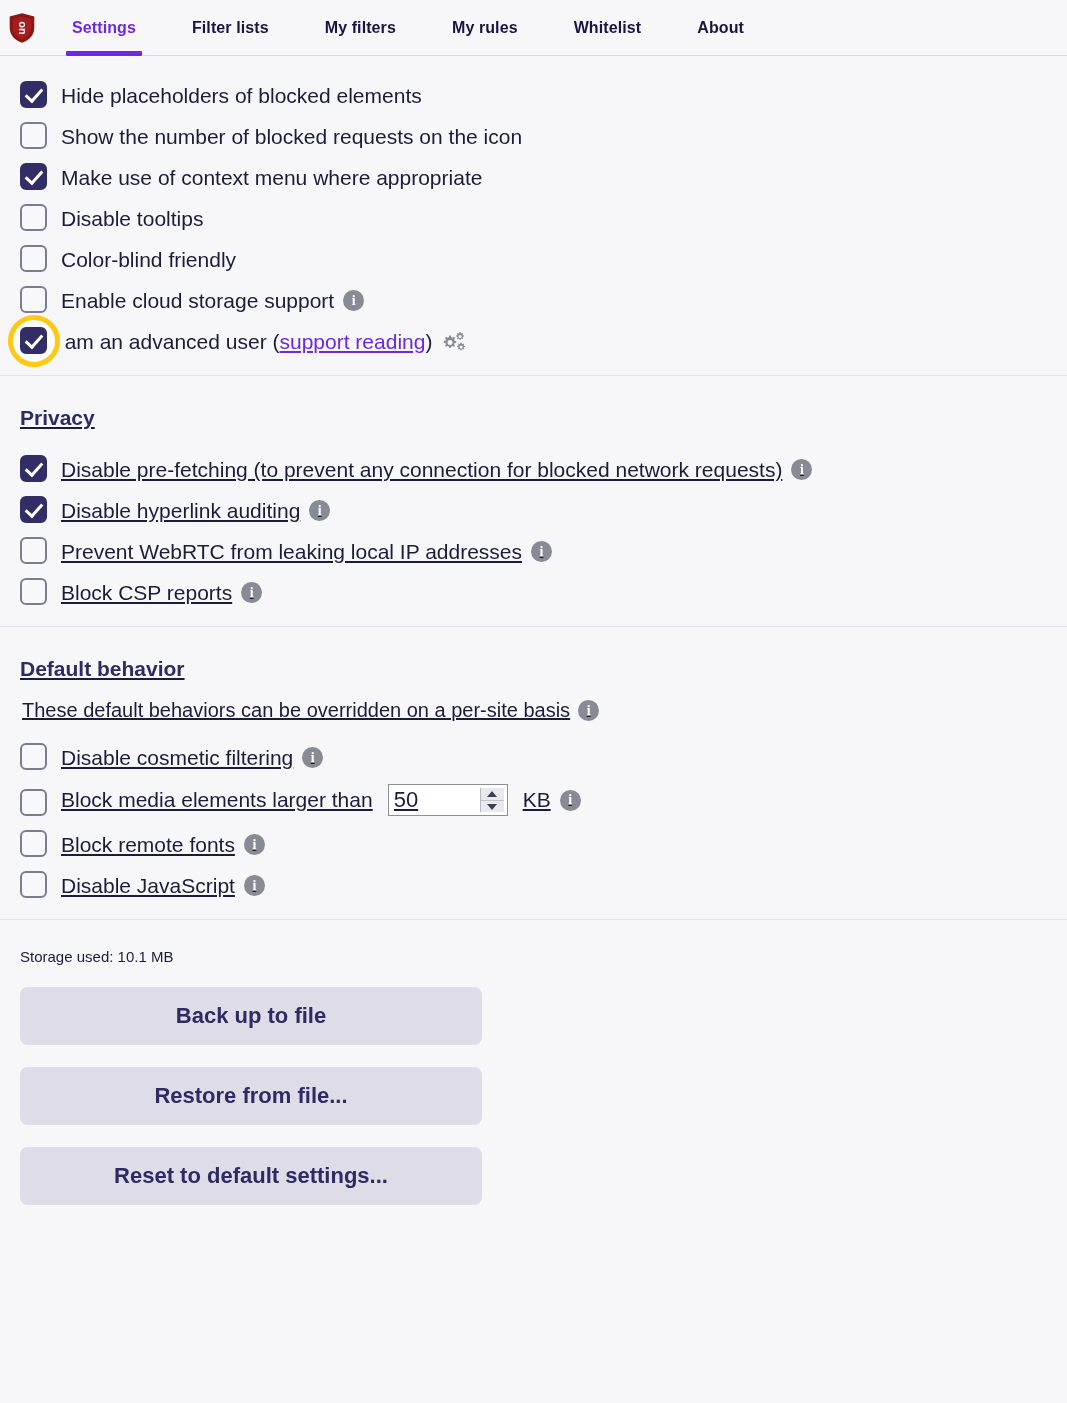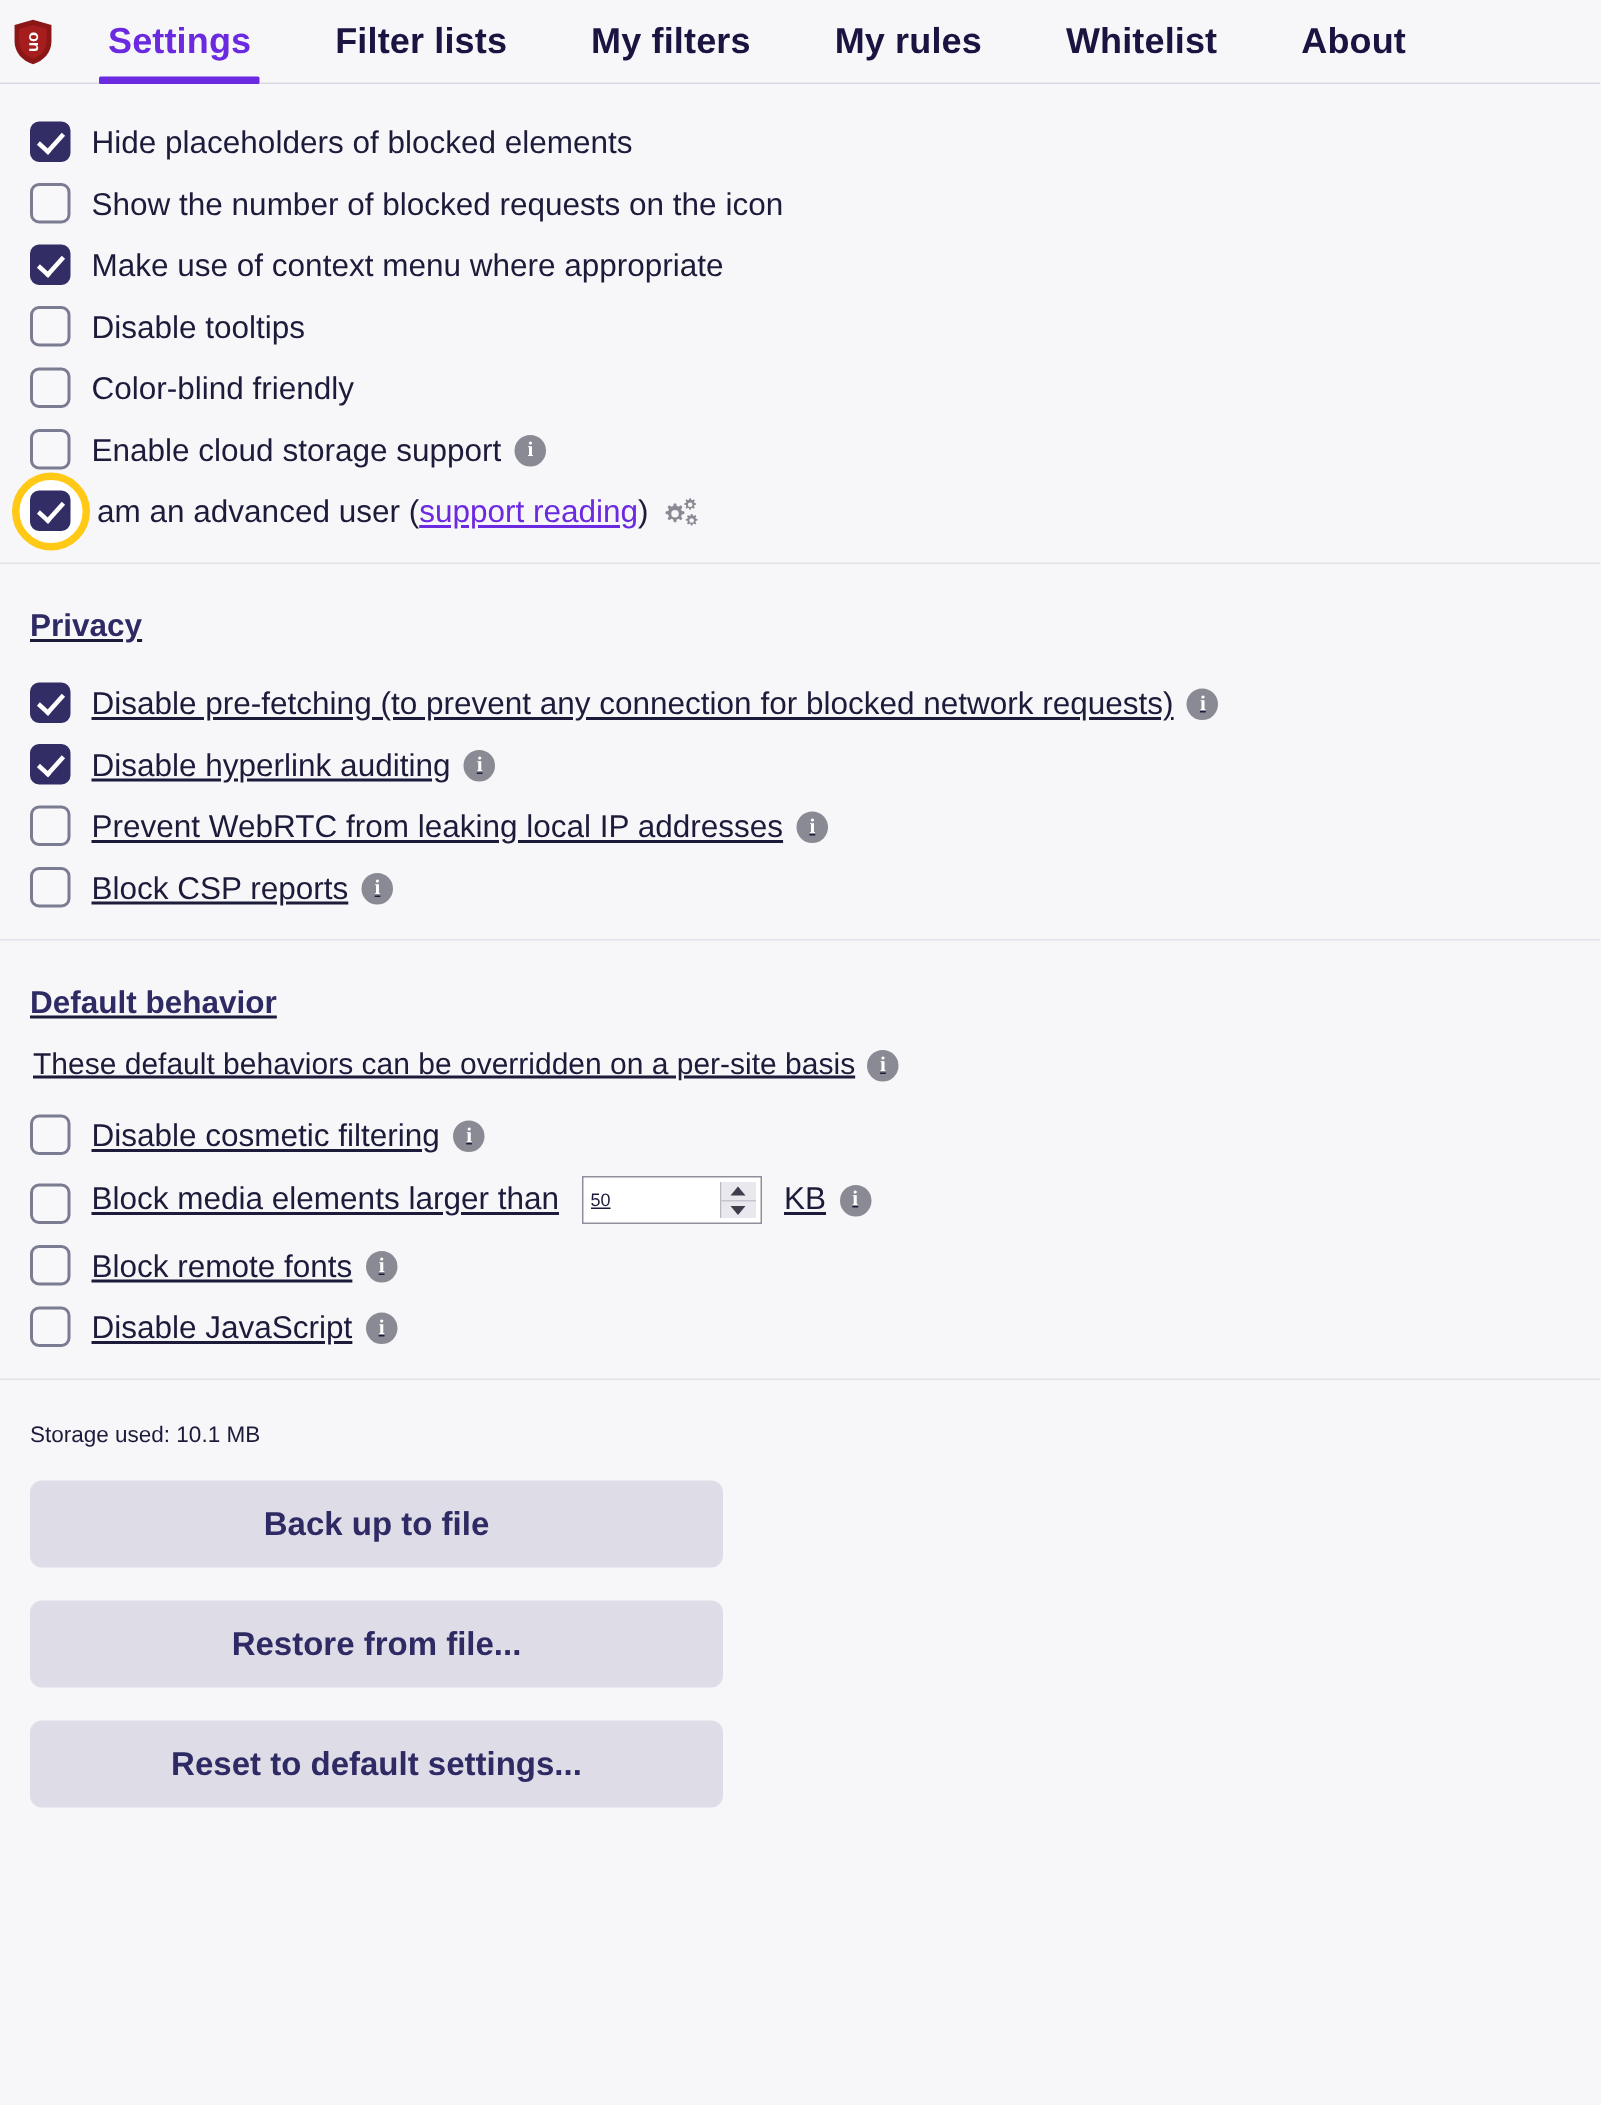--- a/index.html
+++ b/index.html
@@ -43,7 +43,7 @@
     padding: 0 28px;
     display: flex;
     align-items: center;
-    font-size: 24px;
+    font-size: 16px;
     font-weight: 700;
     color: #1b1340;
     letter-spacing: 0.1px;

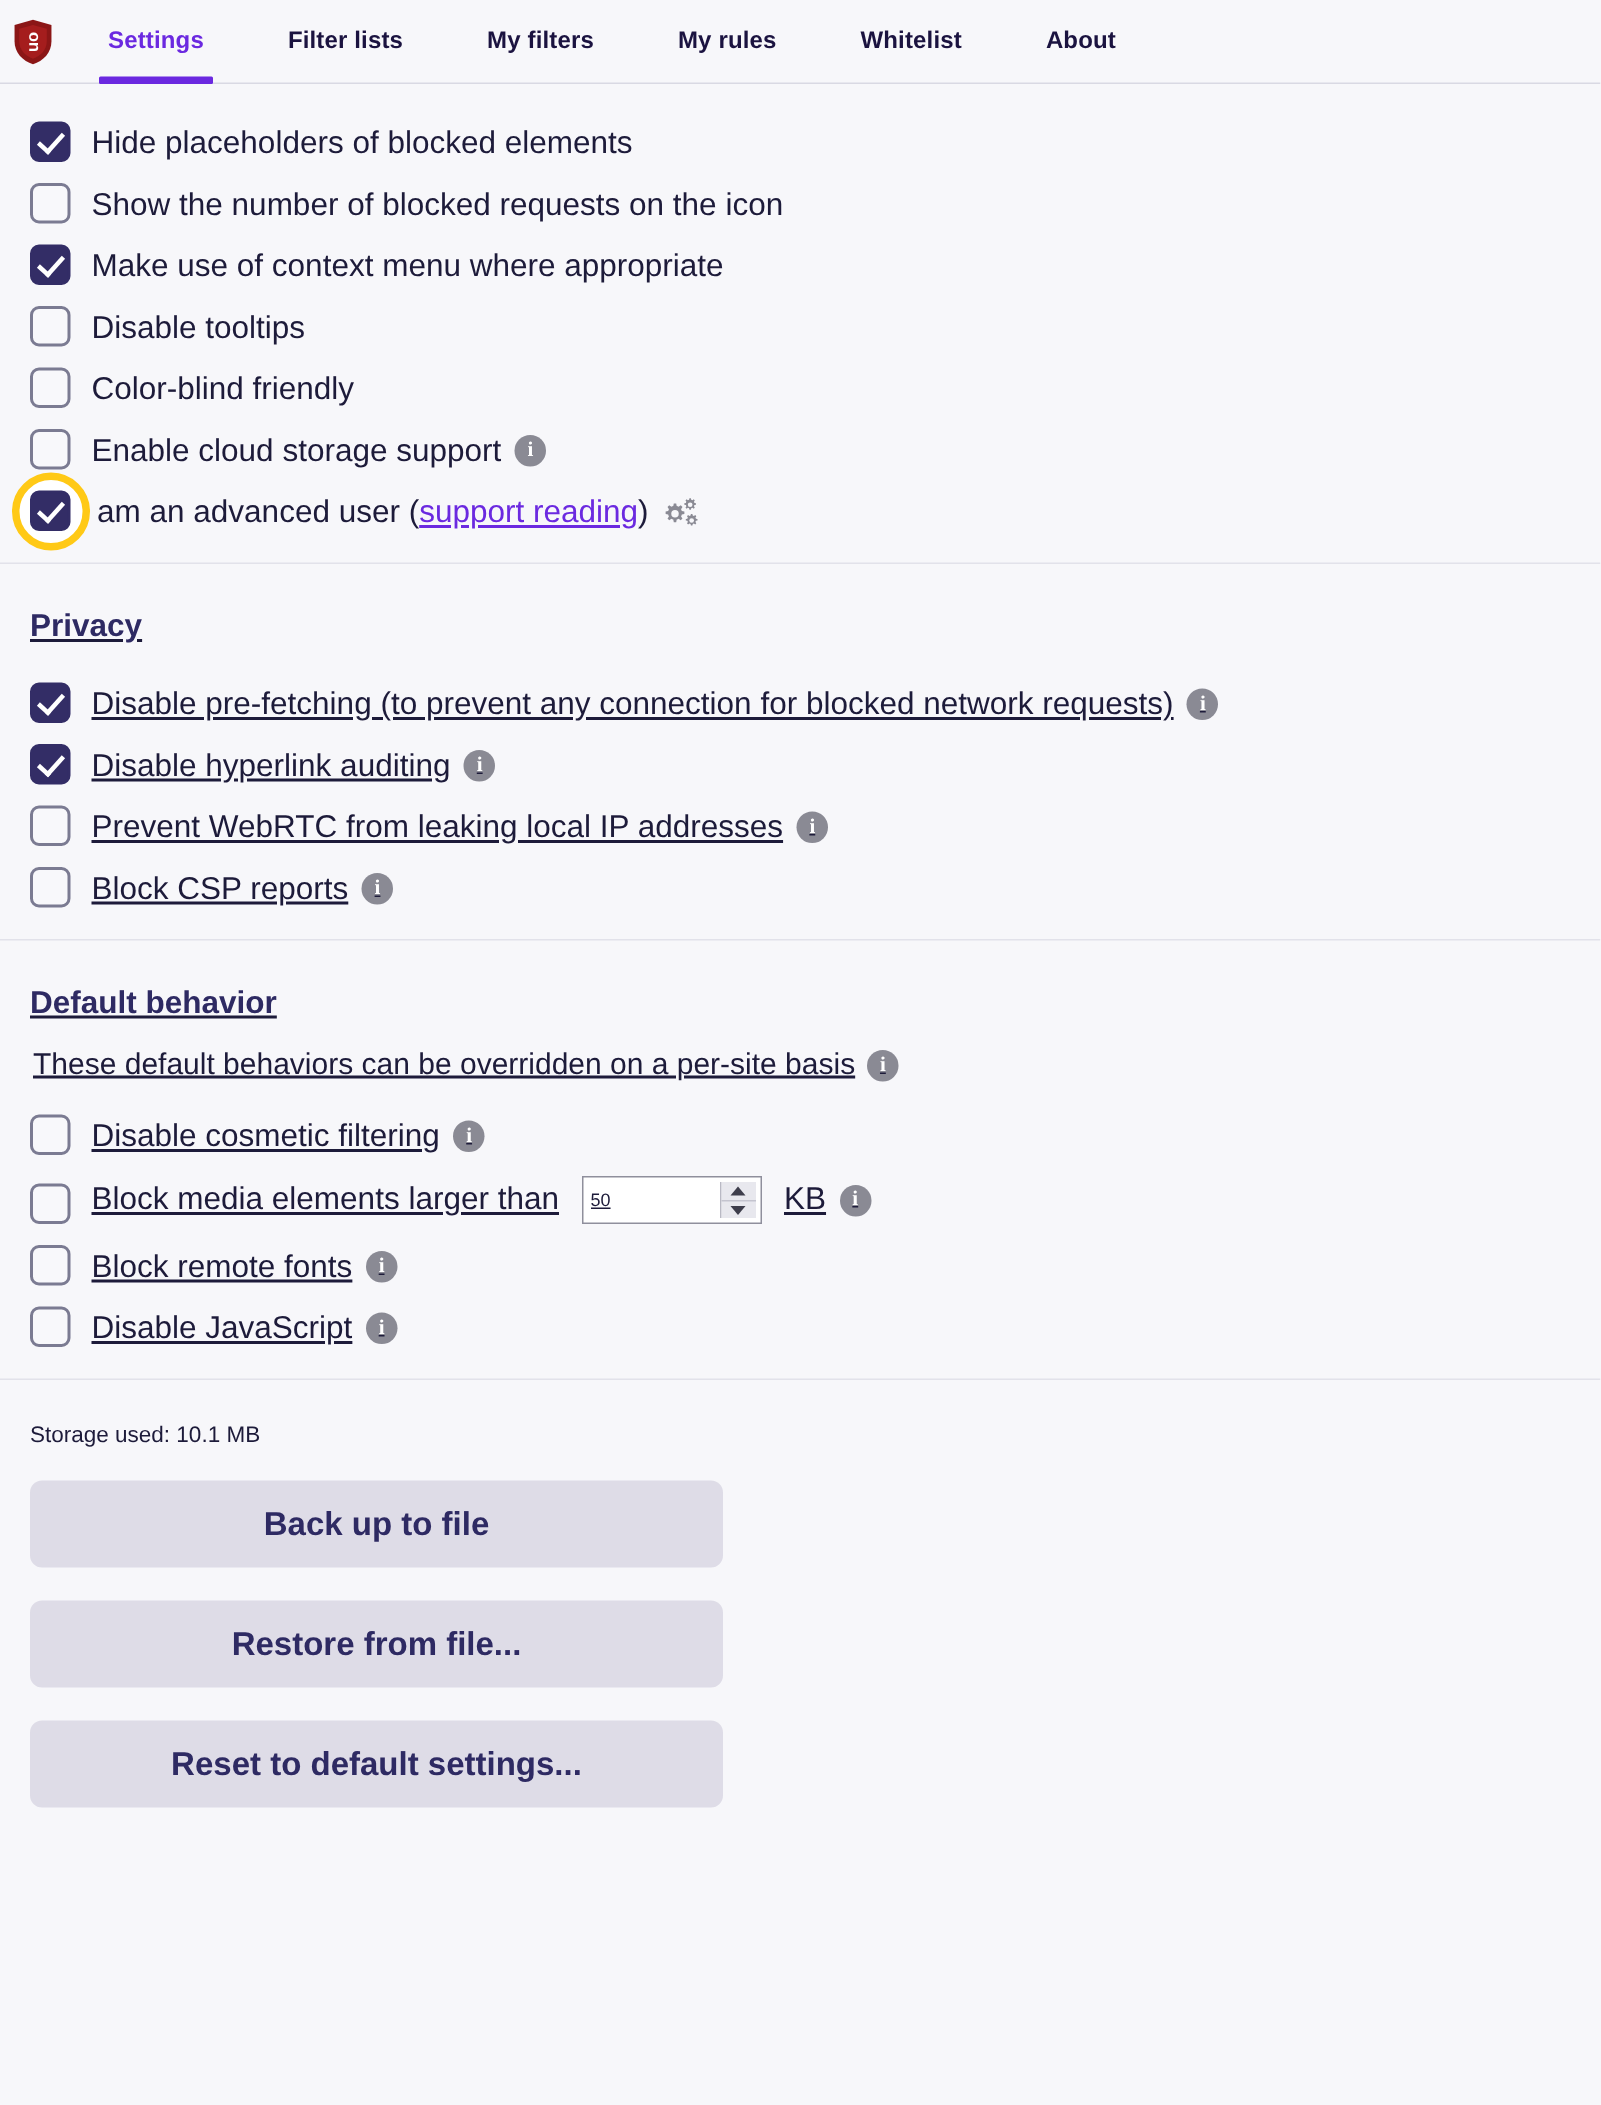--- a/index.html
+++ b/index.html
@@ -186,7 +186,7 @@
     flex: 1 1 auto;
     border: 0; outline: 0;
     background: transparent;
-    font-size: 12px;
+    font-size: 22px;
     font-family: "Liberation Sans", sans-serif;
     color: #1d1b3a;
     padding: 0 4px 0 5px;

